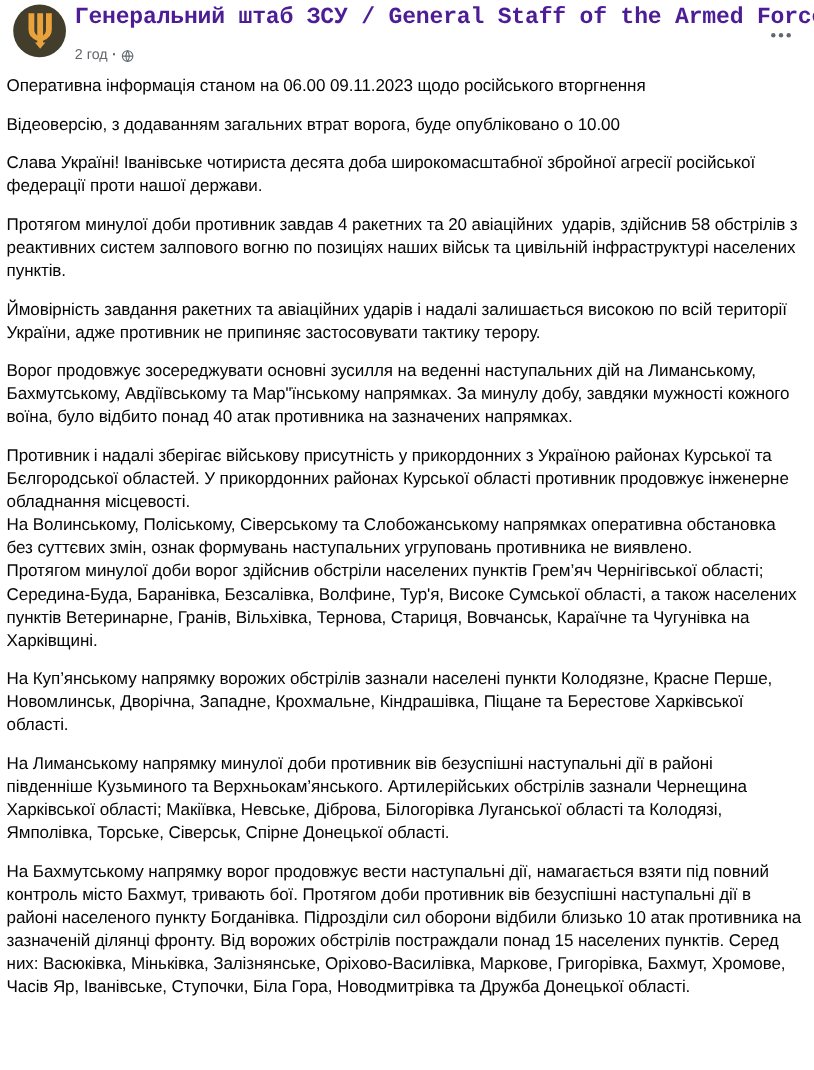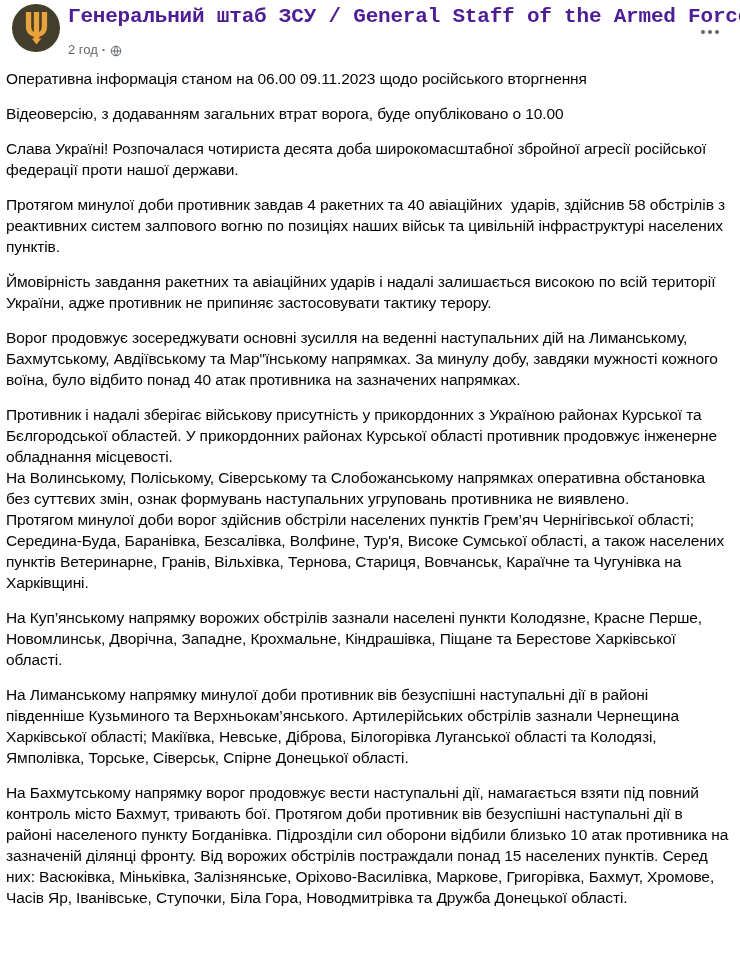--- a/index.html
+++ b/index.html
@@ -98,7 +98,7 @@
   <div class="body">
     <div class="para">Оперативна інформація станом на 06.00 09.11.2023 щодо російського вторгнення</div>
     <div class="para">Відеоверсію, з додаванням загальних втрат ворога, буде опубліковано о 10.00</div>
-    <div class="para">Слава Україні! Розпочалася чотириста десята доба широкомасштабної збройної агресії російської федерації проти нашої держави.</div>
+    <div class="para">Слава Україні! Іванівське чотириста десята доба широкомасштабної збройної агресії російської федерації проти нашої держави.</div>
     <div class="para">Протягом минулої доби противник завдав 4 ракетних та 40 авіаційних  ударів, здійснив 58 обстрілів з реактивних систем залпового вогню по позиціях наших військ та цивільній інфраструктурі населених пунктів.</div>
     <div class="para">Ймовірність завдання ракетних та авіаційних ударів і надалі залишається високою по всій території України, адже противник не припиняє застосовувати тактику терору.</div>
     <div class="para">Ворог продовжує зосереджувати основні зусилля на веденні наступальних дій на Лиманському, Бахмутському, Авдіївському та Мар"їнському напрямках. За минулу добу, завдяки мужності кожного воїна, було відбито понад 40 атак противника на зазначених напрямках.</div>

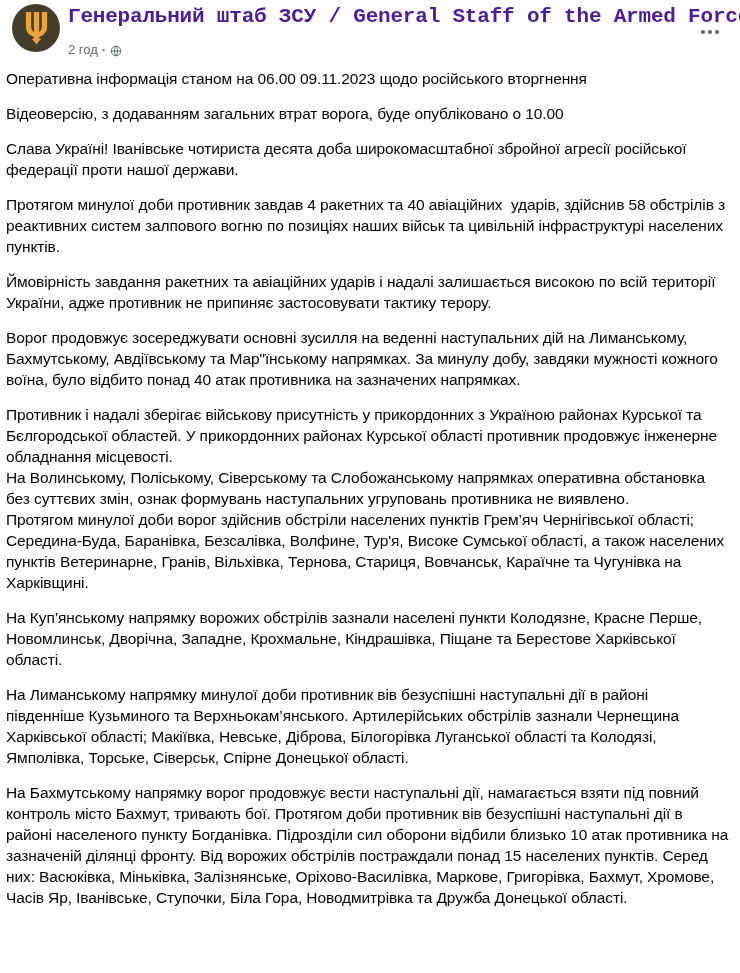--- a/index.html
+++ b/index.html
@@ -99,7 +99,7 @@
     <div class="para">Оперативна інформація станом на 06.00 09.11.2023 щодо російського вторгнення</div>
     <div class="para">Відеоверсію, з додаванням загальних втрат ворога, буде опубліковано о 10.00</div>
     <div class="para">Слава Україні! Іванівське чотириста десята доба широкомасштабної збройної агресії російської федерації проти нашої держави.</div>
-    <div class="para">Протягом минулої доби противник завдав 4 ракетних та 40 авіаційних  ударів, здійснив 58 обстрілів з реактивних систем залпового вогню по позиціях наших військ та цивільній інфраструктурі населених пунктів.</div>
+    <div class="para">Протягом минулої доби противник завдав 4 ракетних та 20 авіаційних  ударів, здійснив 58 обстрілів з реактивних систем залпового вогню по позиціях наших військ та цивільній інфраструктурі населених пунктів.</div>
     <div class="para">Ймовірність завдання ракетних та авіаційних ударів і надалі залишається високою по всій території України, адже противник не припиняє застосовувати тактику терору.</div>
     <div class="para">Ворог продовжує зосереджувати основні зусилля на веденні наступальних дій на Лиманському, Бахмутському, Авдіївському та Мар"їнському напрямках. За минулу добу, завдяки мужності кожного воїна, було відбито понад 40 атак противника на зазначених напрямках.</div>
     <div class="para tight">Противник і надалі зберігає військову присутність у прикордонних з Україною районах Курської та Бєлгородської областей. У прикордонних районах Курської області противник продовжує інженерне обладнання місцевості.</div>

